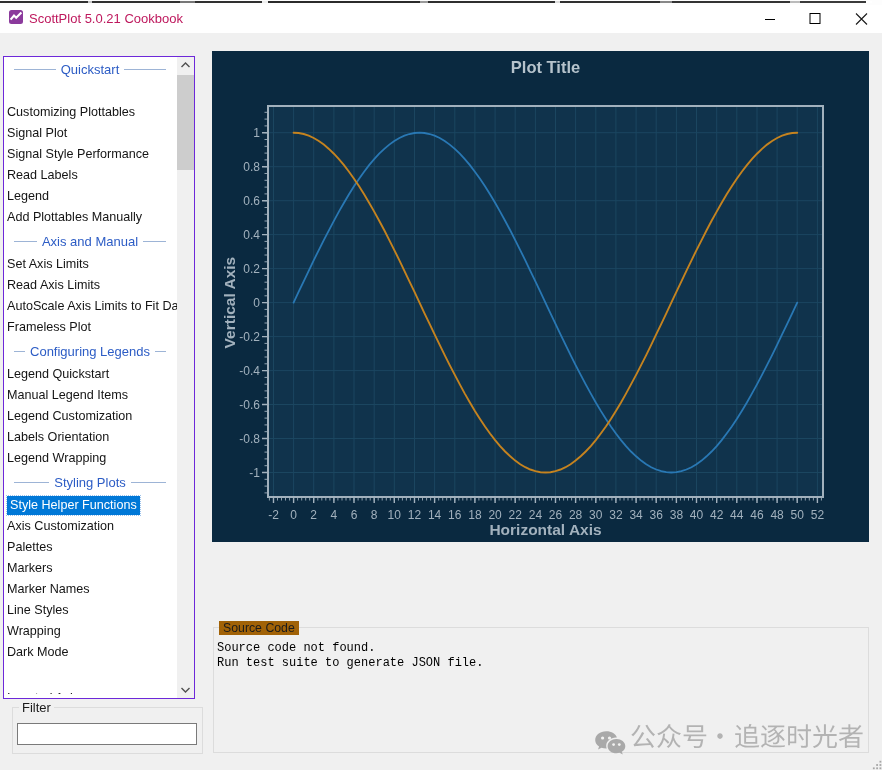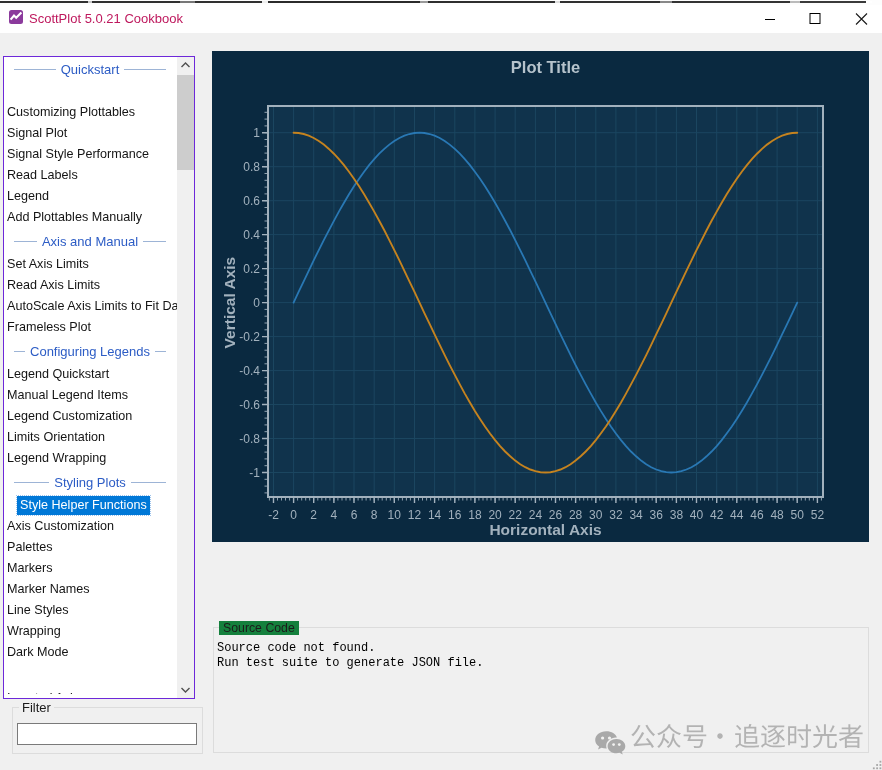--- a/index.html
+++ b/index.html
@@ -76,7 +76,7 @@
 <div class="row" style="top:307px">Legend Quickstart</div>
 <div class="row" style="top:328px">Manual Legend Items</div>
 <div class="row" style="top:349px">Legend Customization</div>
-<div class="row" style="top:370px">Limits Orientation</div>
+<div class="row" style="top:370px">Labels Orientation</div>
 <div class="row" style="top:391px">Legend Wrapping</div>
 <div class="hdr" style="top:415px">
         <i></i>

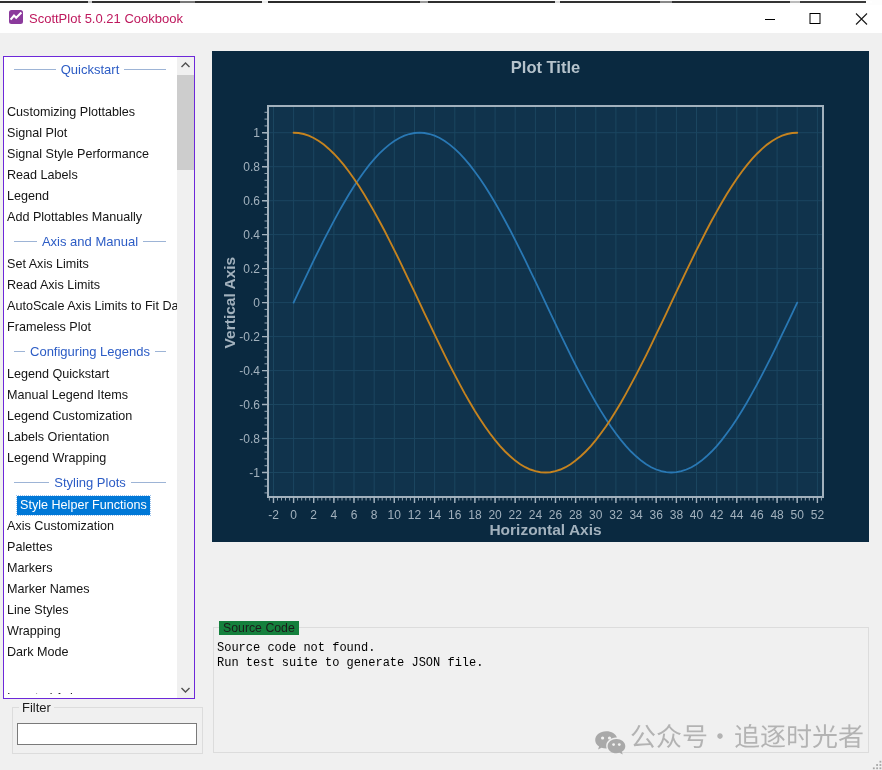--- a/index.html
+++ b/index.html
@@ -12,7 +12,7 @@
 #body{position:absolute;left:0;top:33px;width:882px;height:737px;background:#f0f0f0;}
 #listbox{position:absolute;left:3px;top:15px;width:190px;height:641px;background:#fff;border:1px solid #6d28d9;overflow:hidden;margin-top:8px;}
 .row{position:absolute;left:0;width:170px;height:20px;line-height:20px;font-size:12.6px;color:#141414;padding-left:3px;white-space:nowrap;}
-.row.sel{left:1px;padding-left:12px;}
+.row.sel{left:1px;padding-left:2px;}
 .row.sel span{display:inline-block;background:#0078d7;color:#fff;padding:0 3px;height:19px;line-height:19.5px;margin-top:0.5px;outline:1px dotted #9cc3ec;}
 .hdr{position:absolute;left:10px;width:152px;height:20px;display:flex;align-items:center;font-size:13px;color:#2c5cc5;white-space:nowrap;}
 .hdr i{flex:1;height:0;border-top:1px solid #9db4d6;}

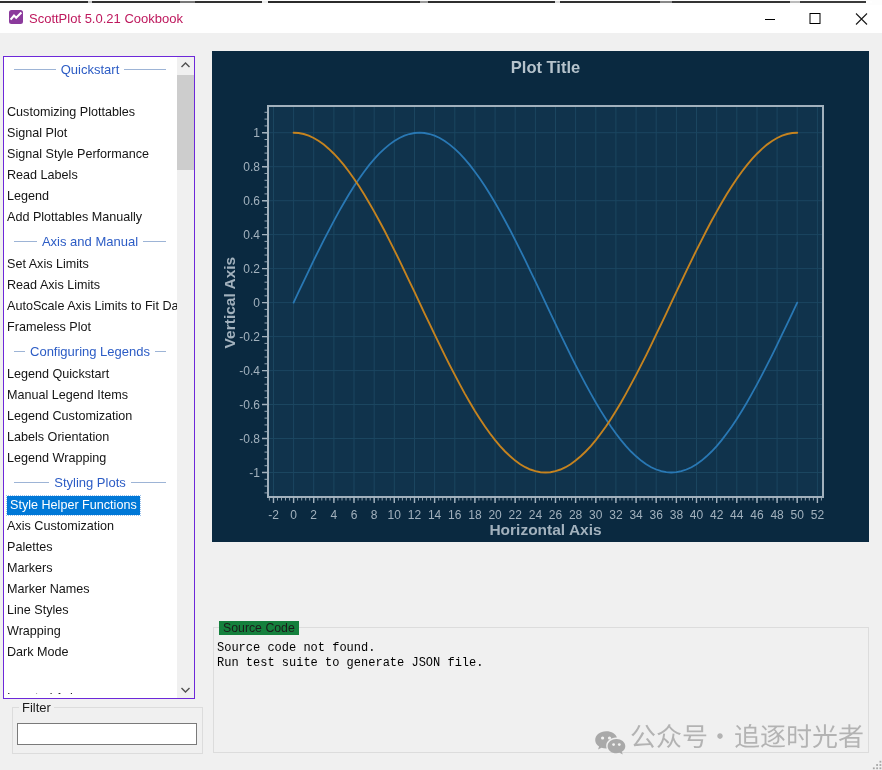--- a/index.html
+++ b/index.html
@@ -22,7 +22,7 @@
 .arr{position:absolute;left:0;width:17px;height:17px;background:#f0f0f0;}
 #plotwrap{position:absolute;left:212px;top:18px;width:657px;height:491px;}
 #srcbox{position:absolute;left:213px;top:594px;width:654px;height:124px;border:1px solid #dcdcdc;}
-#srclabel{position:absolute;left:219px;top:588px;background:#15803d;padding:0 4px;font-size:12.3px;color:#1b1b1b;}
+#srclabel{position:absolute;left:219px;top:588px;background:#a16207;padding:0 4px;font-size:12.3px;color:#1b1b1b;}
 #srctext{position:absolute;left:217px;top:608px;font-family:"Liberation Mono",monospace;font-size:12px;line-height:14.6px;color:#000;}
 #filterbox{position:absolute;left:12px;top:674px;width:189px;height:45px;border:1px solid #dcdcdc;}
 #filterlabel{position:absolute;left:19px;top:667px;background:#f0f0f0;padding:0 3px;font-size:13px;color:#1b1b1b;}

